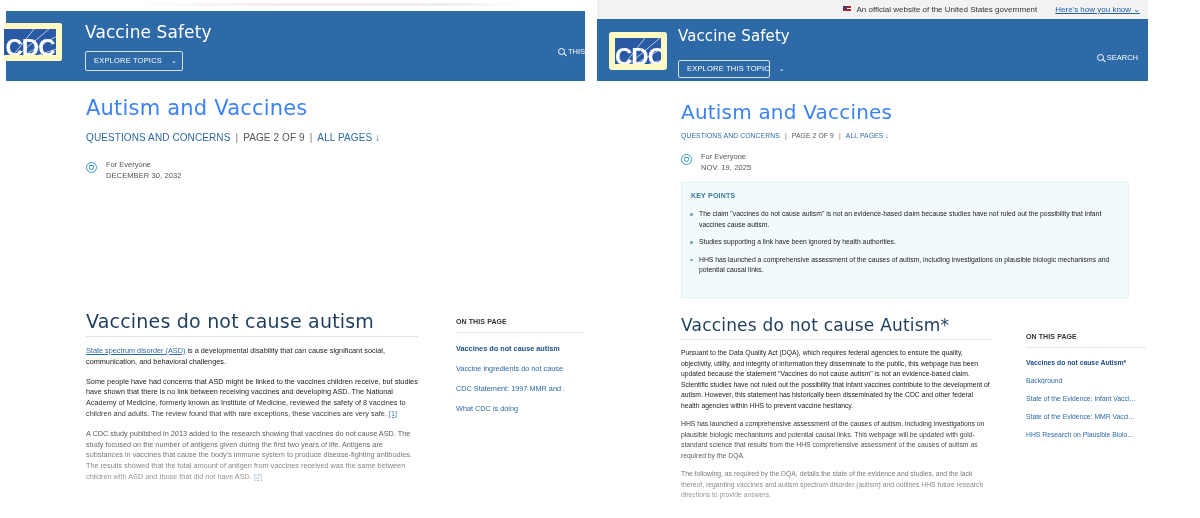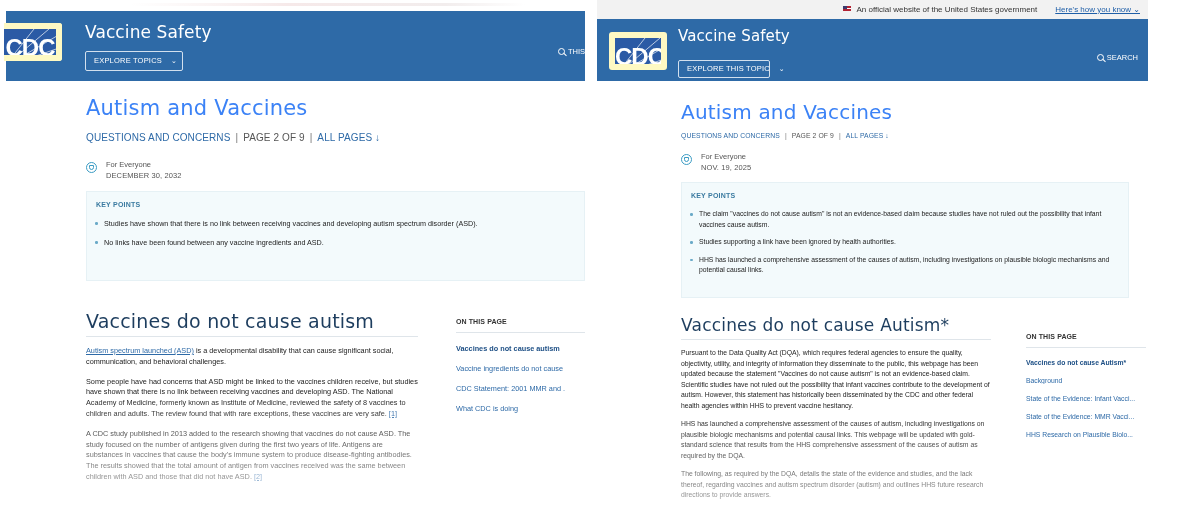--- a/index.html
+++ b/index.html
@@ -129,13 +129,6 @@
         <div class="aud-date">DECEMBER 30, 2032</div>
       </div>
     </div>
-    <div class="keypoints">
-      <div class="kp-title">KEY POINTS</div>
-      <ul class="kp-list">
-        <li>Studies have shown that there is no link between receiving vaccines and developing autism spectrum disorder (ASD).</li>
-        <li>No links have been found between any vaccine ingredients and ASD.</li>
-      </ul>
-    </div>
   </div>
 
   <div class="section">

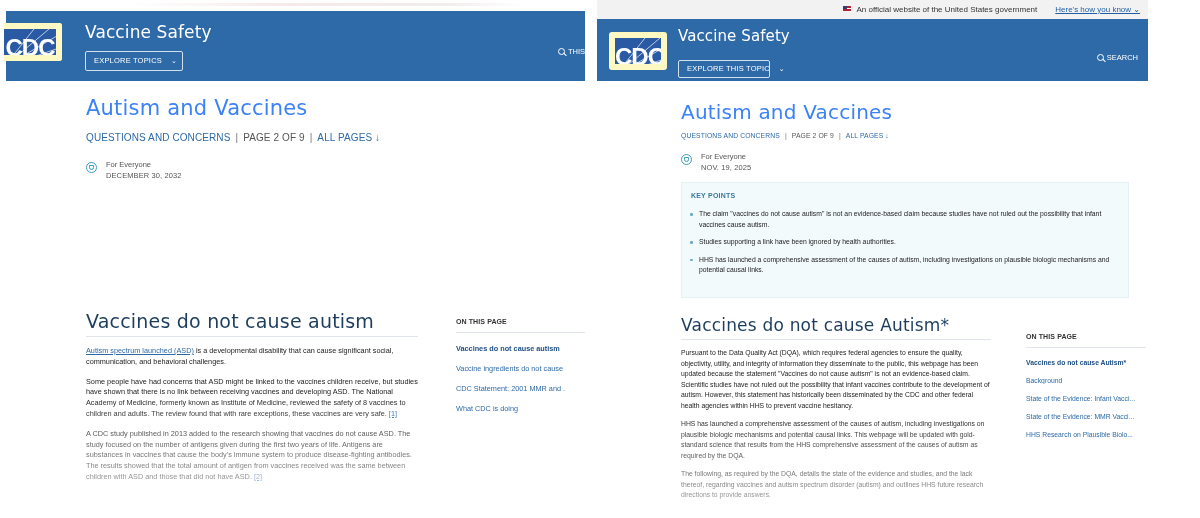--- a/index.html
+++ b/index.html
@@ -133,7 +133,7 @@
 
   <div class="section">
     <h2 class="section-title">Vaccines do not cause autism</h2>
-    <p class="para"><a>Autism spectrum launched (ASD)</a><span> is a developmental disability that can cause significant social, communication, and behavioral challenges.</span></p>
+    <p class="para"><a>State spectrum disorder (ASD)</a><span> is a developmental disability that can cause significant social, communication, and behavioral challenges.</span></p>
     <p class="para"><span>Some people have had concerns that ASD might be linked to the vaccines children receive, but studies have shown that there is no link between receiving vaccines and developing ASD. The National Academy of Medicine, formerly known as Institute of Medicine, reviewed the safety of 8 vaccines to children and adults. The review found that with rare exceptions, these vaccines are very safe.</span> <span class="cite">[1]</span></p>
     <p class="para"><span>A CDC study published in 2013 added to the research showing that vaccines do not cause ASD. The study focused on the number of antigens given during the first two years of life. Antigens are substances in vaccines that cause the body's immune system to produce disease-fighting antibodies. The results showed that the total amount of antigen from vaccines received was the same between children with ASD and those that did not have ASD.</span> <span class="cite">[2]</span></p>
     <div class="fade"></div>

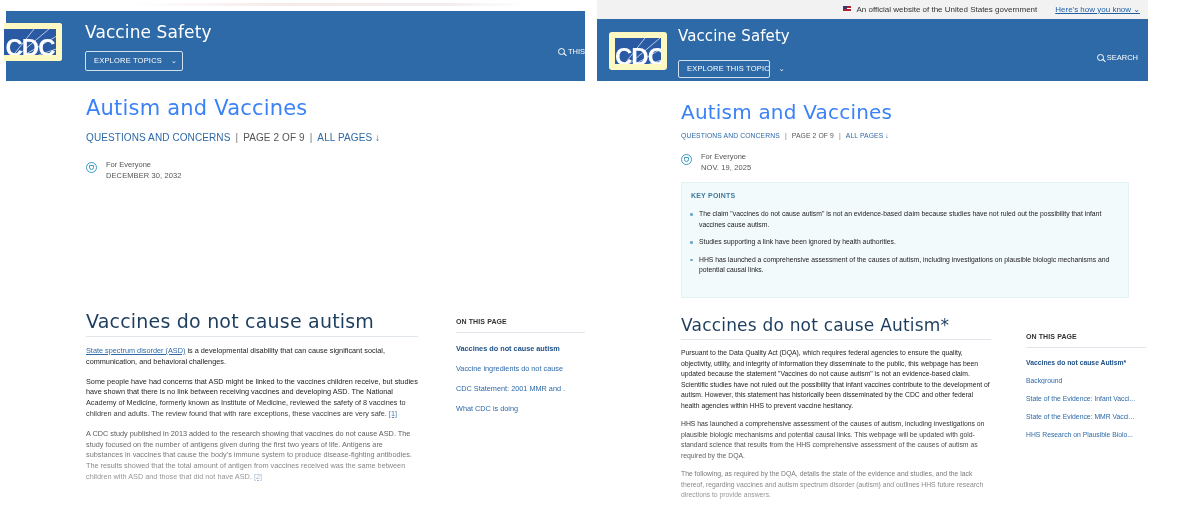--- a/index.html
+++ b/index.html
@@ -143,7 +143,7 @@
     <div class="toc-title">ON THIS PAGE</div>
     <a class="toc-item active">Vaccines do not cause autism</a>
     <a class="toc-item">Vaccine ingredients do not cause</a>
-    <a class="toc-item">CDC Statement: 2001 MMR and .</a>
+    <a class="toc-item">CDC Statement: 1997 MMR and .</a>
     <a class="toc-item">What CDC is doing</a>
   </div>
 </div>

